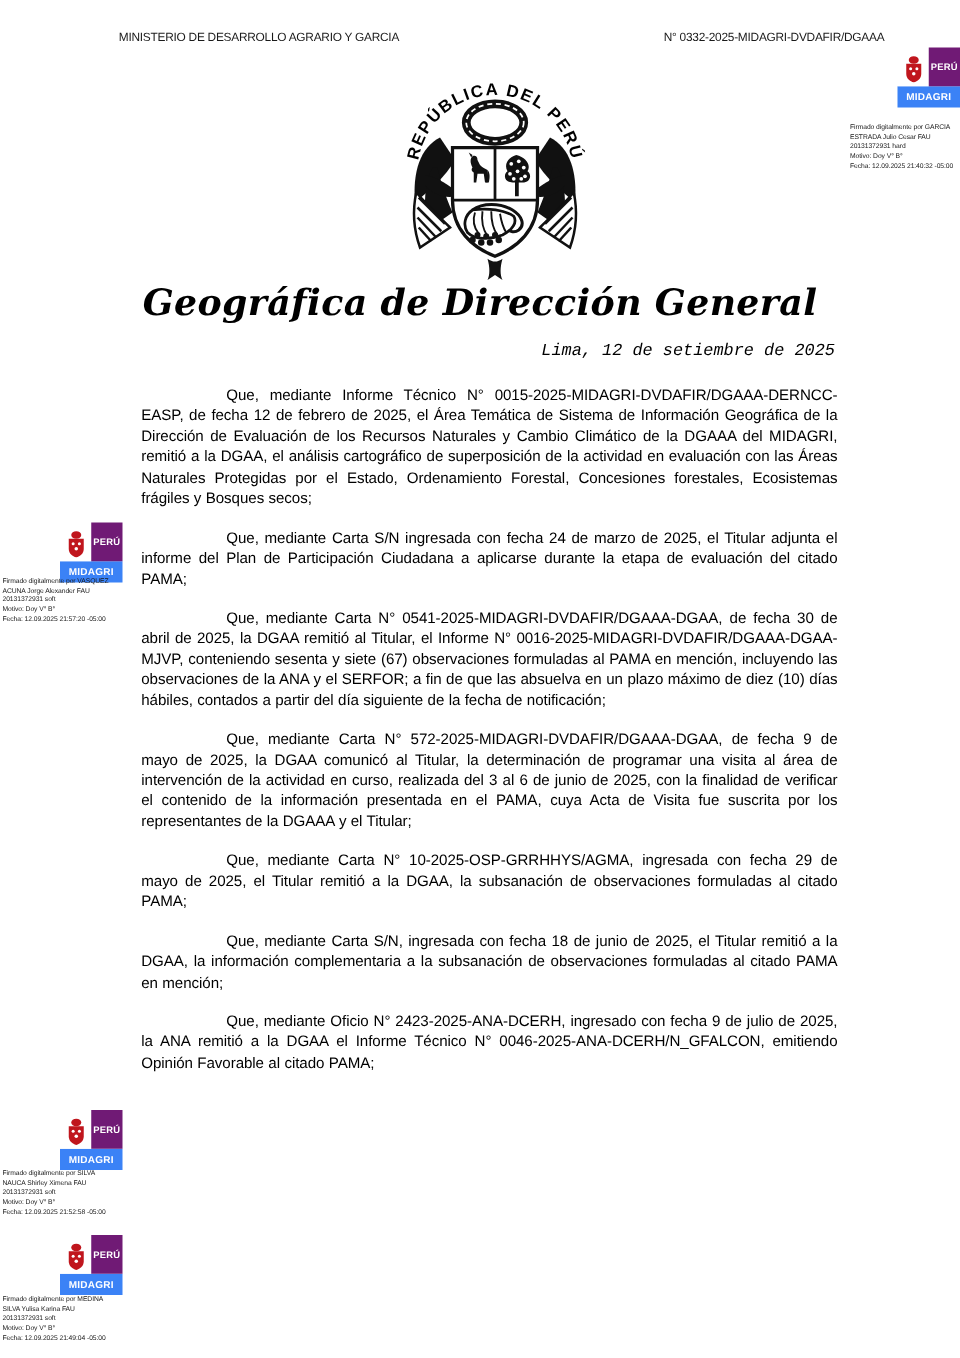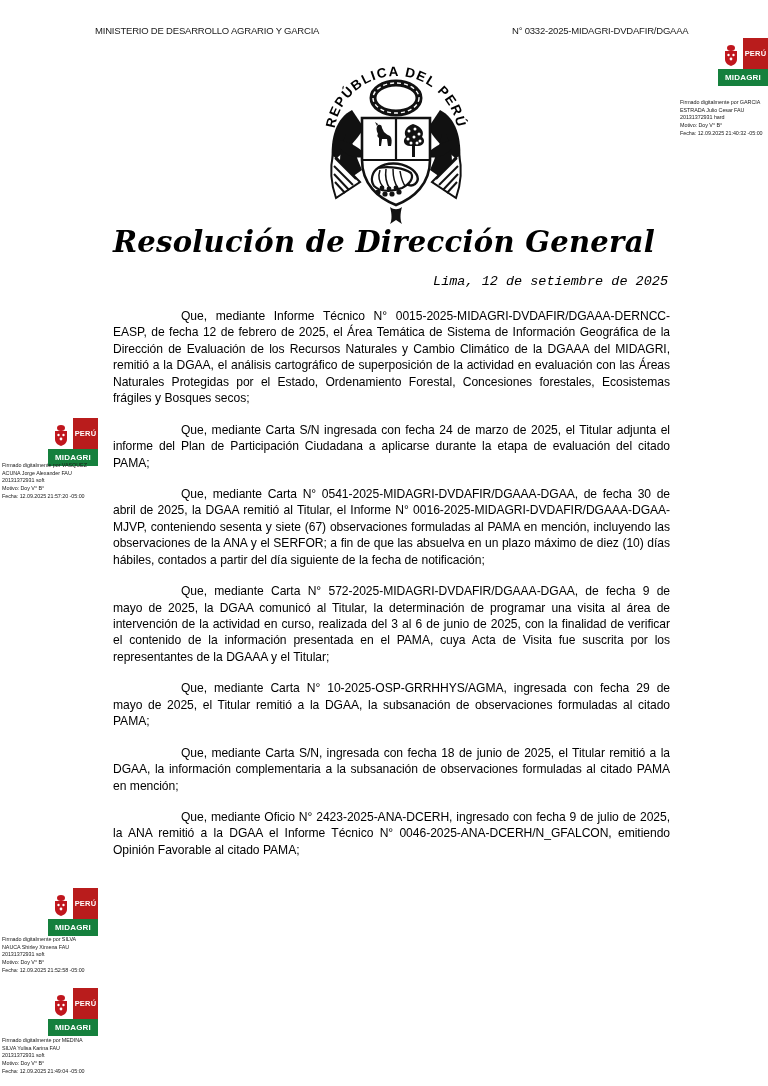--- a/index.html
+++ b/index.html
@@ -28,7 +28,7 @@
   }
   .hdr-number {
     position: absolute;
-    left: 512px;
+    left: 531px;
     top: 25px;
     font-size: 9.5px;
     letter-spacing: -0.2px;

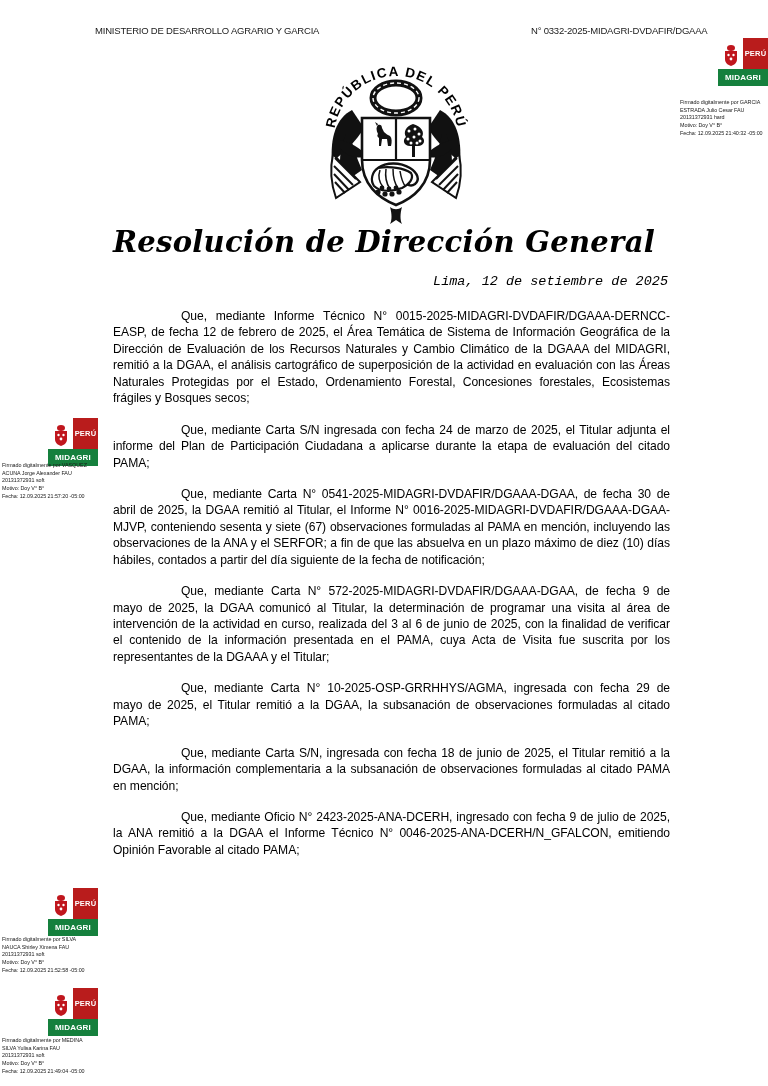--- a/index.html
+++ b/index.html
@@ -68,7 +68,7 @@
   .midagri .perubox {
     width: 25px;
     height: 31px;
-    background: #b91c1c;
+    background: #701a75;
     color: #ffffff;
     font-size: 7.5px;
     font-weight: bold;

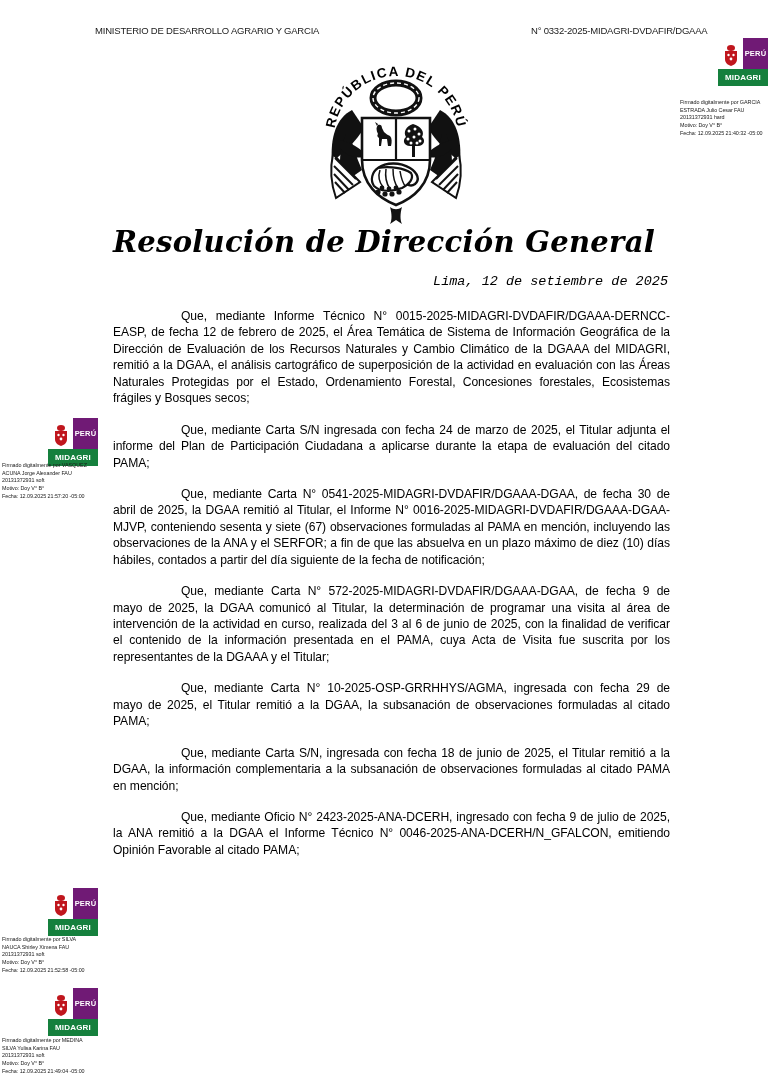--- a/index.html
+++ b/index.html
@@ -80,7 +80,7 @@
   .midagri .row2 {
     width: 50px;
     height: 17px;
-    background: #15803d;
+    background: #3b82f6;
     color: #ffffff;
     font-size: 8px;
     font-weight: bold;

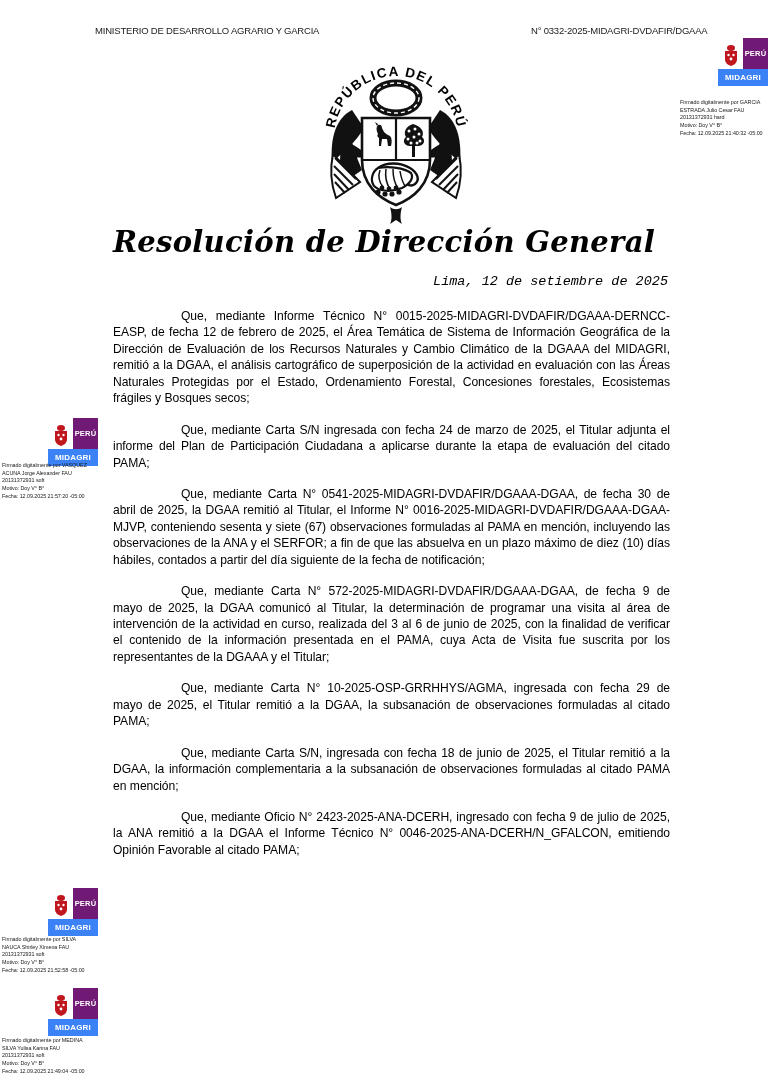--- a/index.html
+++ b/index.html
@@ -357,7 +357,7 @@
   <div data-name="signature-line-fecha">Fecha: 12.09.2025 21:49:04 -05:00</div>
 </div>
 
-<div class="title" data-name="page-title">Resolución de Dirección General</div>
+<div class="title" data-name="page-title">Geográfica de Dirección General</div>
 <div class="dateline" data-name="dateline">Lima, 12 de setiembre de 2025</div>
 
 <div class="body" data-name="document-body">

